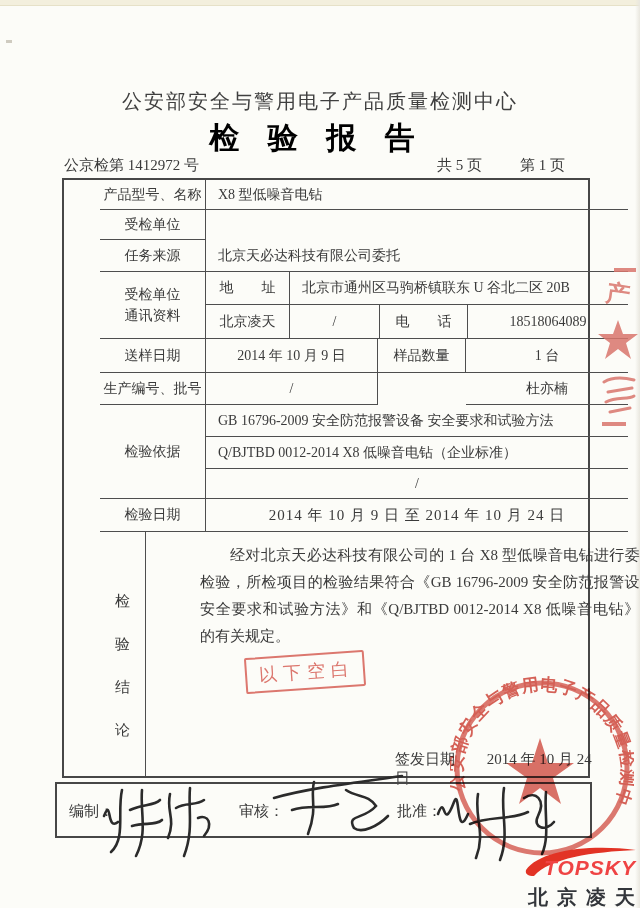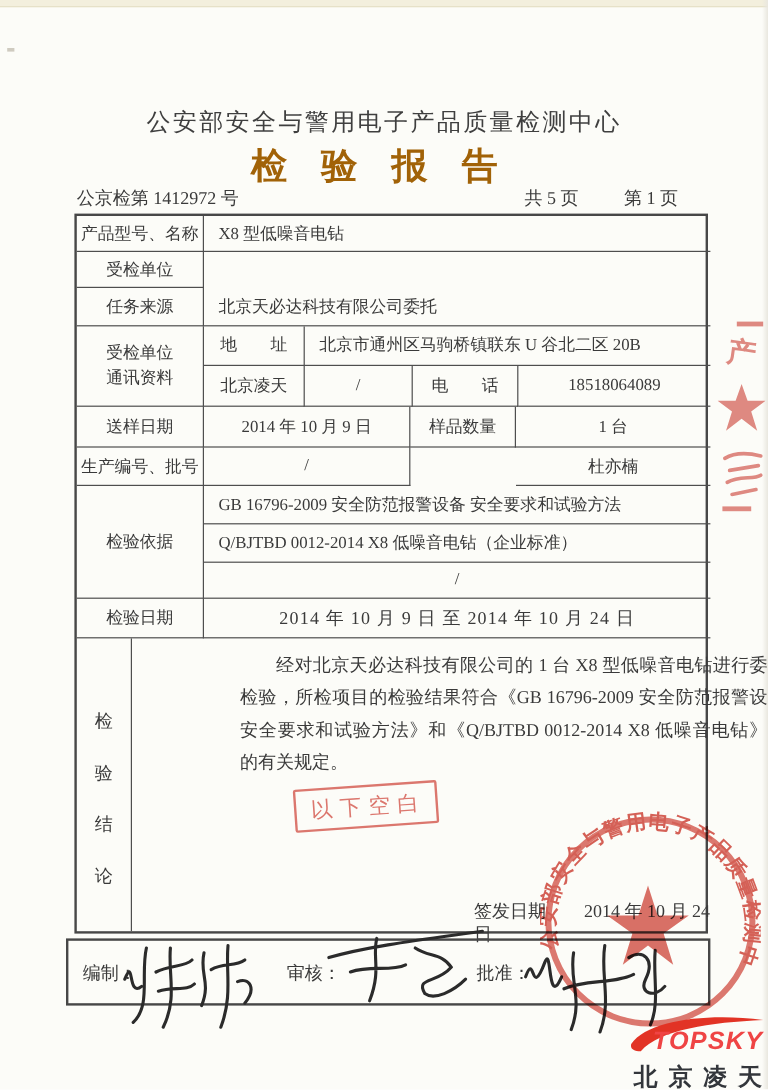--- a/index.html
+++ b/index.html
@@ -12,7 +12,7 @@
   .top-band{position:absolute;left:0;top:0;width:640px;height:5px;background:#f3efdd;border-bottom:1px solid #e6e1c8;}
   .right-edge{position:absolute;right:0;top:0;width:5px;height:908px;background:linear-gradient(to left,#e9e7df,rgba(255,255,255,0));}
   .org-title{position:absolute;left:0;top:88px;width:640px;text-align:center;font-size:20px;letter-spacing:2px;color:#3f3f3f;}
-  .report-title{position:absolute;left:0;top:118px;width:624px;text-align:center;font-size:30px;font-weight:bold;letter-spacing:0.95em;text-indent:0.95em;color:#a16207;}
+  .report-title{position:absolute;left:0;top:118px;width:624px;text-align:center;font-size:30px;font-weight:bold;letter-spacing:0.95em;text-indent:0.95em;color:#000000;}
   .refline{position:absolute;left:62px;top:156px;width:528px;font-size:15px;}
   .refline .no{position:absolute;left:2px;top:0;}
   .refline .pg-total{position:absolute;left:375px;top:0;}

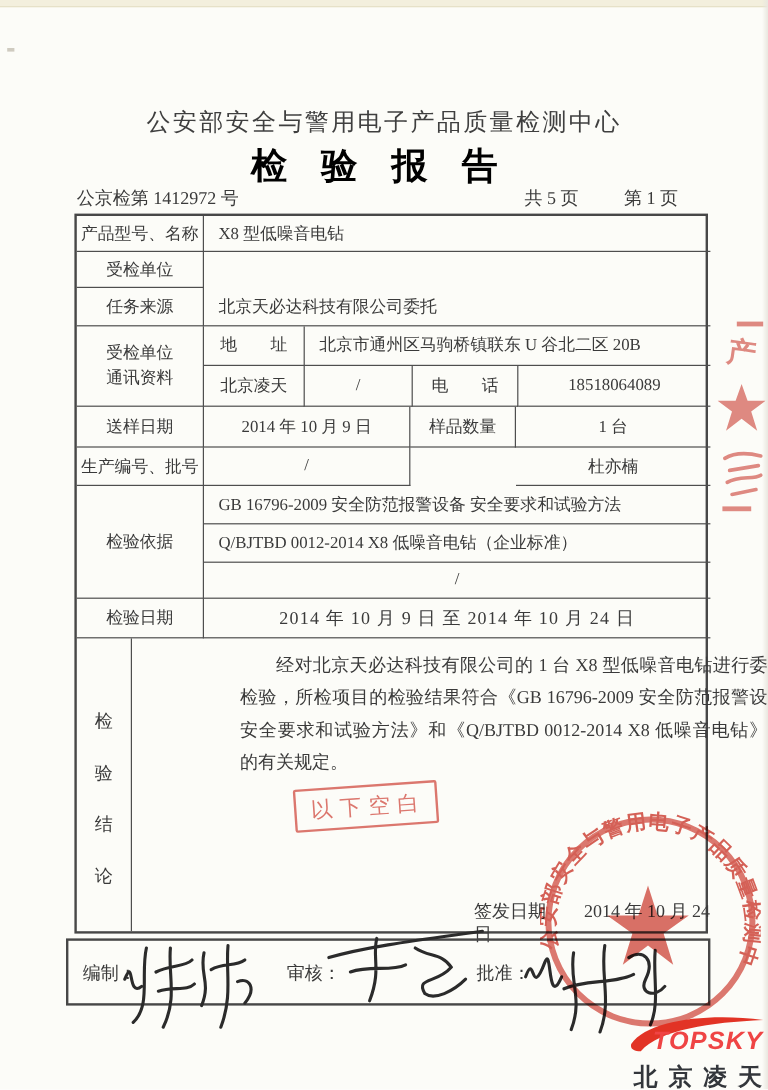--- a/index.html
+++ b/index.html
@@ -19,7 +19,7 @@
   .refline .pg-cur{position:absolute;left:458px;top:0;}
 
   .tbl{position:absolute;left:62px;top:178px;width:528px;height:600px;border:2px solid #474747;box-sizing:border-box;}
-  .cell{position:absolute;box-sizing:border-box;font-size:14px;display:flex;align-items:center;}
+  .cell{position:absolute;box-sizing:border-box;font-size:14px;display:flex;align-items:center;margin-left:36px;}
   .bb{border-bottom:1px solid #4e4e4e;}
   .br{border-right:1px solid #4e4e4e;}
   .lab{justify-content:center;text-align:center;}

